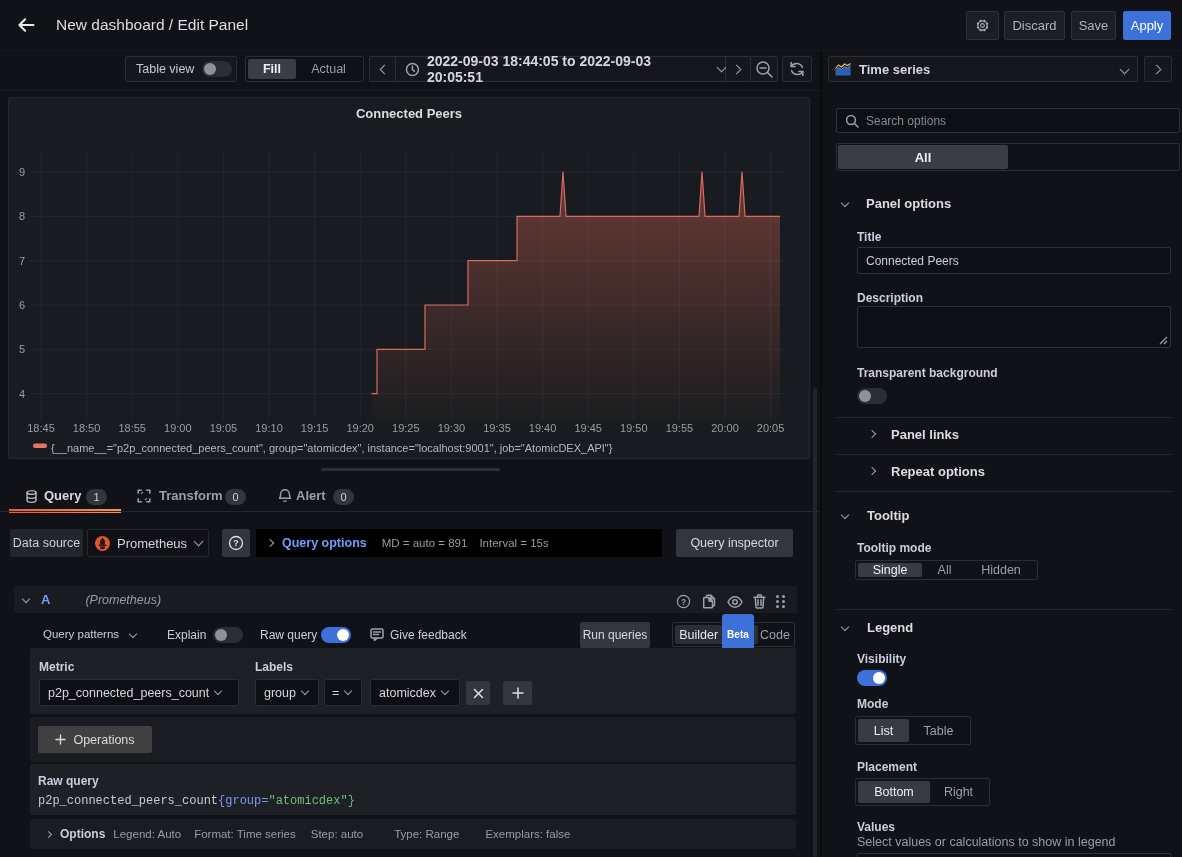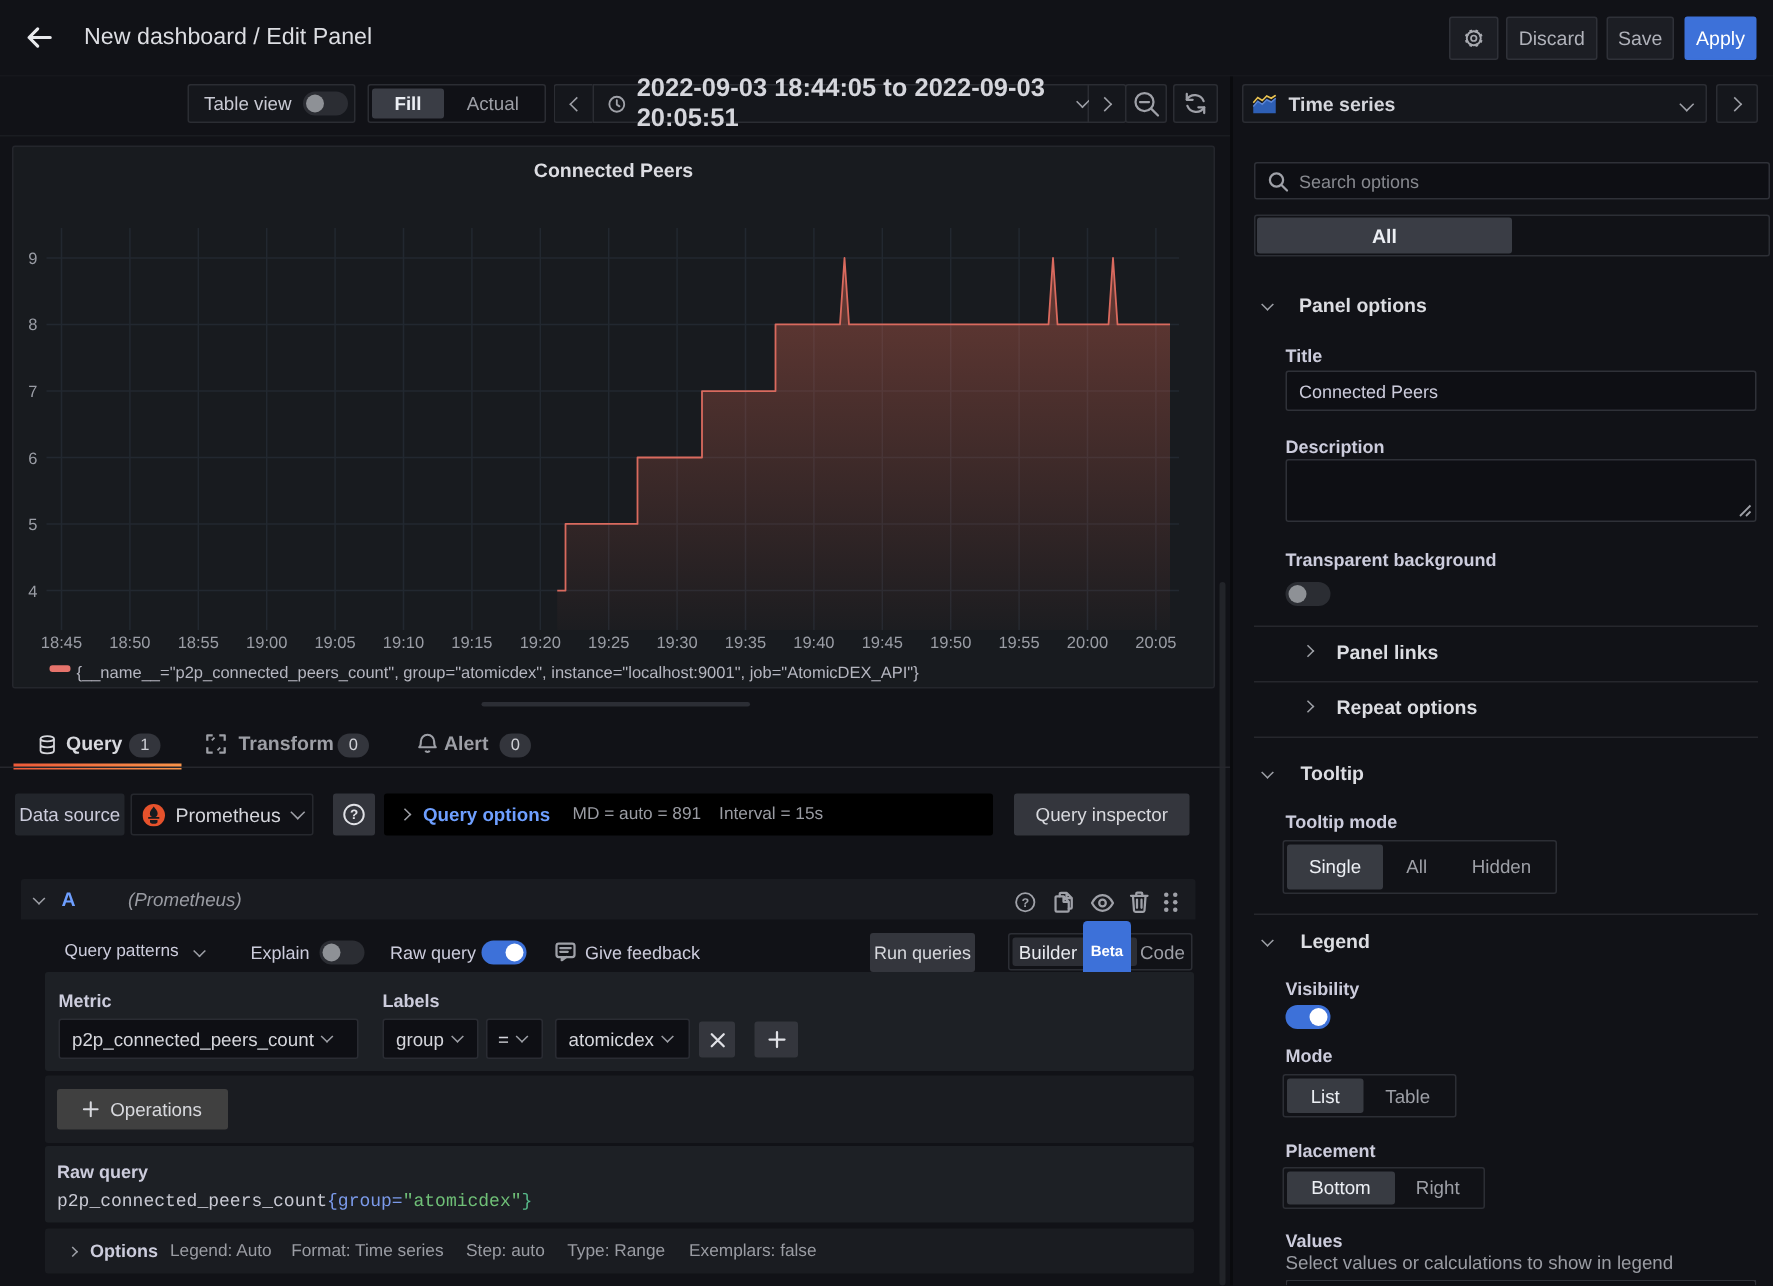--- a/index.html
+++ b/index.html
@@ -59,7 +59,7 @@
       <circle cx="7.5" cy="7.5" r="6" class="ic"></circle>
       <path class="ic" d="M7.5 4.2 V7.8 L9.6 9.2"></path>
     </svg>
-  <span style="margin-left:7px;font-size:17px;font-weight:600;color:#d5d6dc">2022-09-03 18:44:05 to 2022-09-03 20:05:51</span>
+  <span style="margin-left:7px;font-size:14px;font-weight:600;color:#d5d6dc">2022-09-03 18:44:05 to 2022-09-03 20:05:51</span>
   <span class="chev down" style="margin-left:9px;margin-top:-3px"></span>
 </div>
 <div class="tbtn" style="left:726px;top:56px;width:25px;height:26px;justify-content:center;border-left:none;border-radius:0 2px 2px 0">

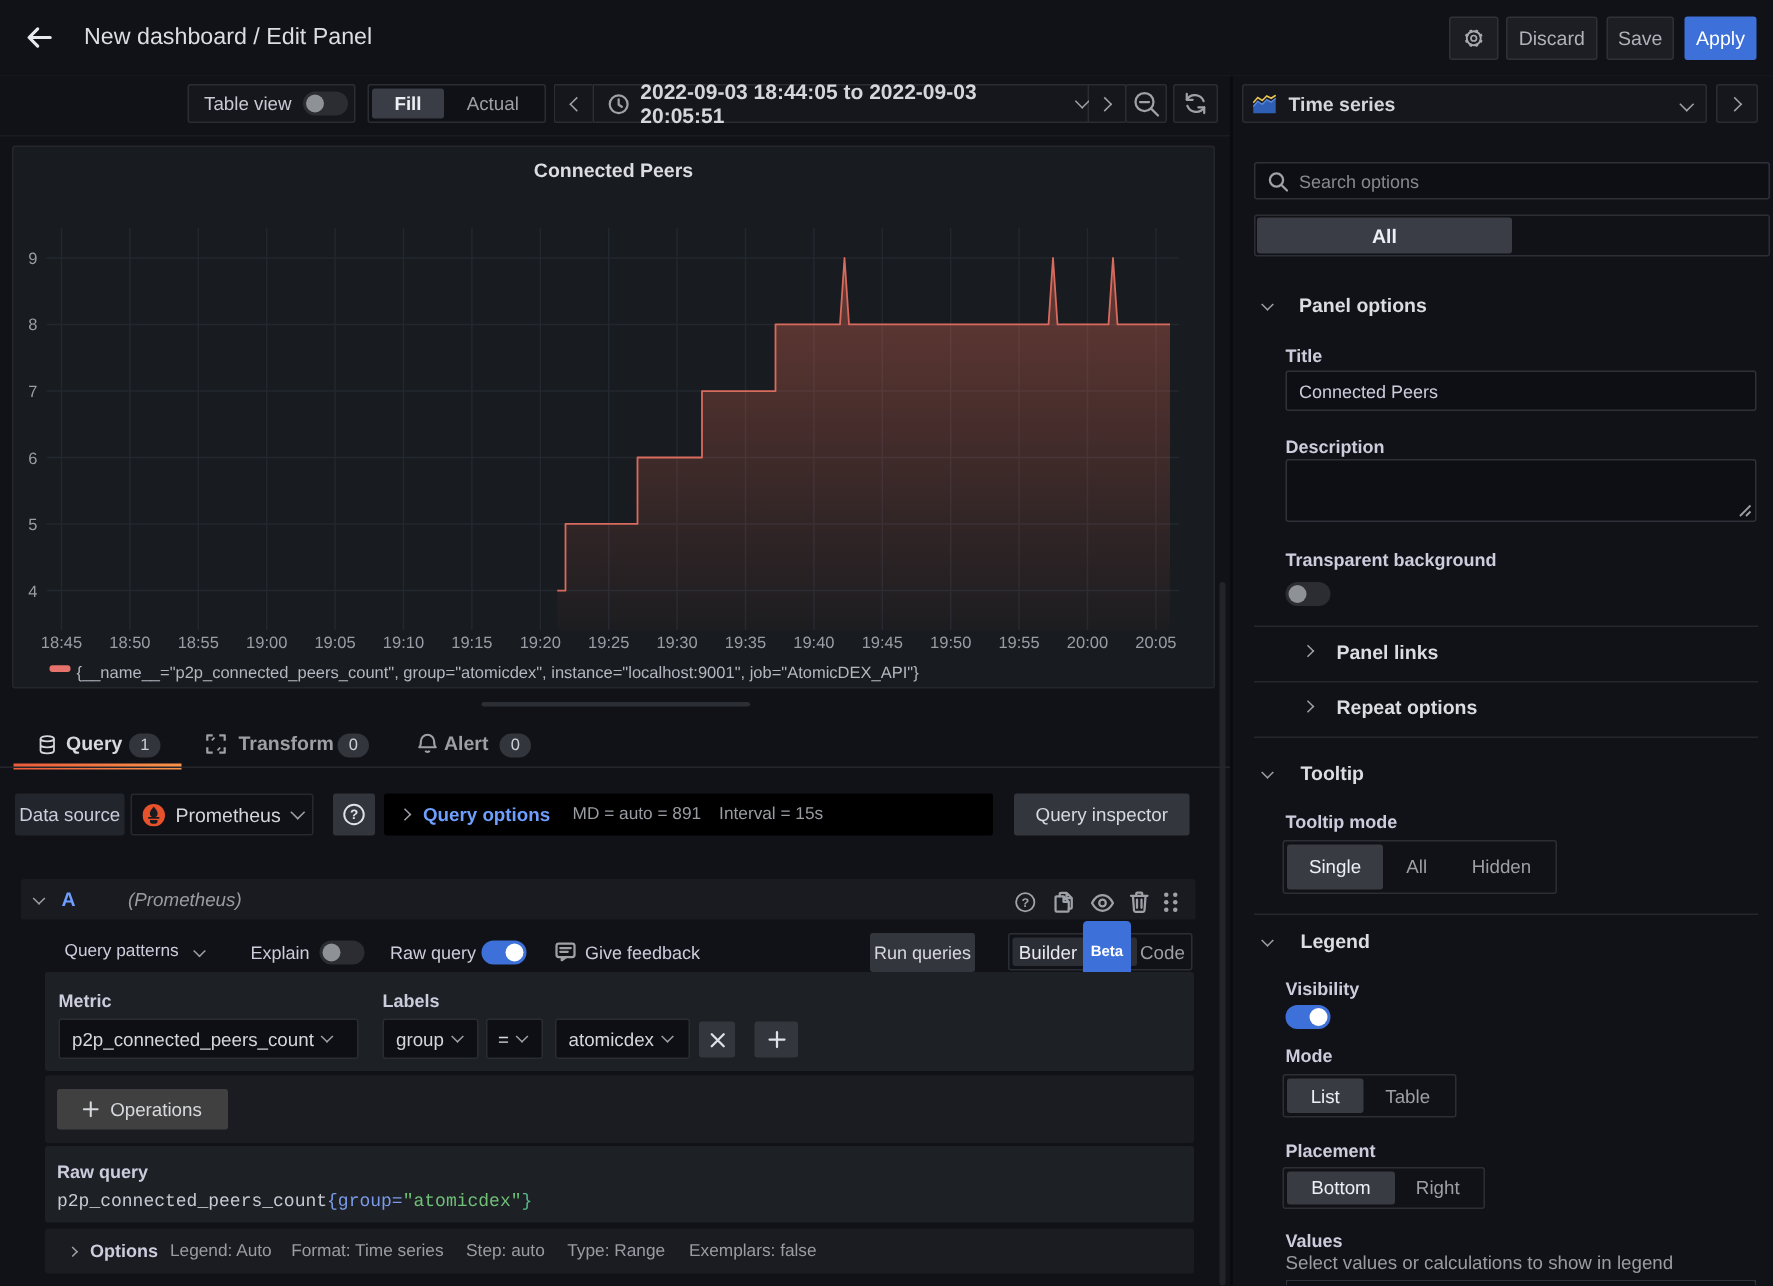--- a/index.html
+++ b/index.html
@@ -389,7 +389,7 @@
   <span class="chev down abs" style="left:842px;top:512px;width:6px;height:6px"></span>
   <div class="abs" style="left:867px;top:508px;font-size:13px;font-weight:700;color:#dcdde2">Tooltip</div>
   <div class="lbl" style="left:857px;top:541px;font-weight:600">Tooltip mode</div>
-  <div class="seggroup" style="left:855px;top:560px;width:183px;height:36px">
+  <div class="seggroup" style="left:855px;top:560px;width:183px;height:20px">
     <span class="seg on" style="flex:0 0 64px;background:#383b42;font-weight:500">Single</span>
     <span class="seg" style="flex:0 0 45px">All</span>
     <span class="seg" style="flex:1">Hidden</span>

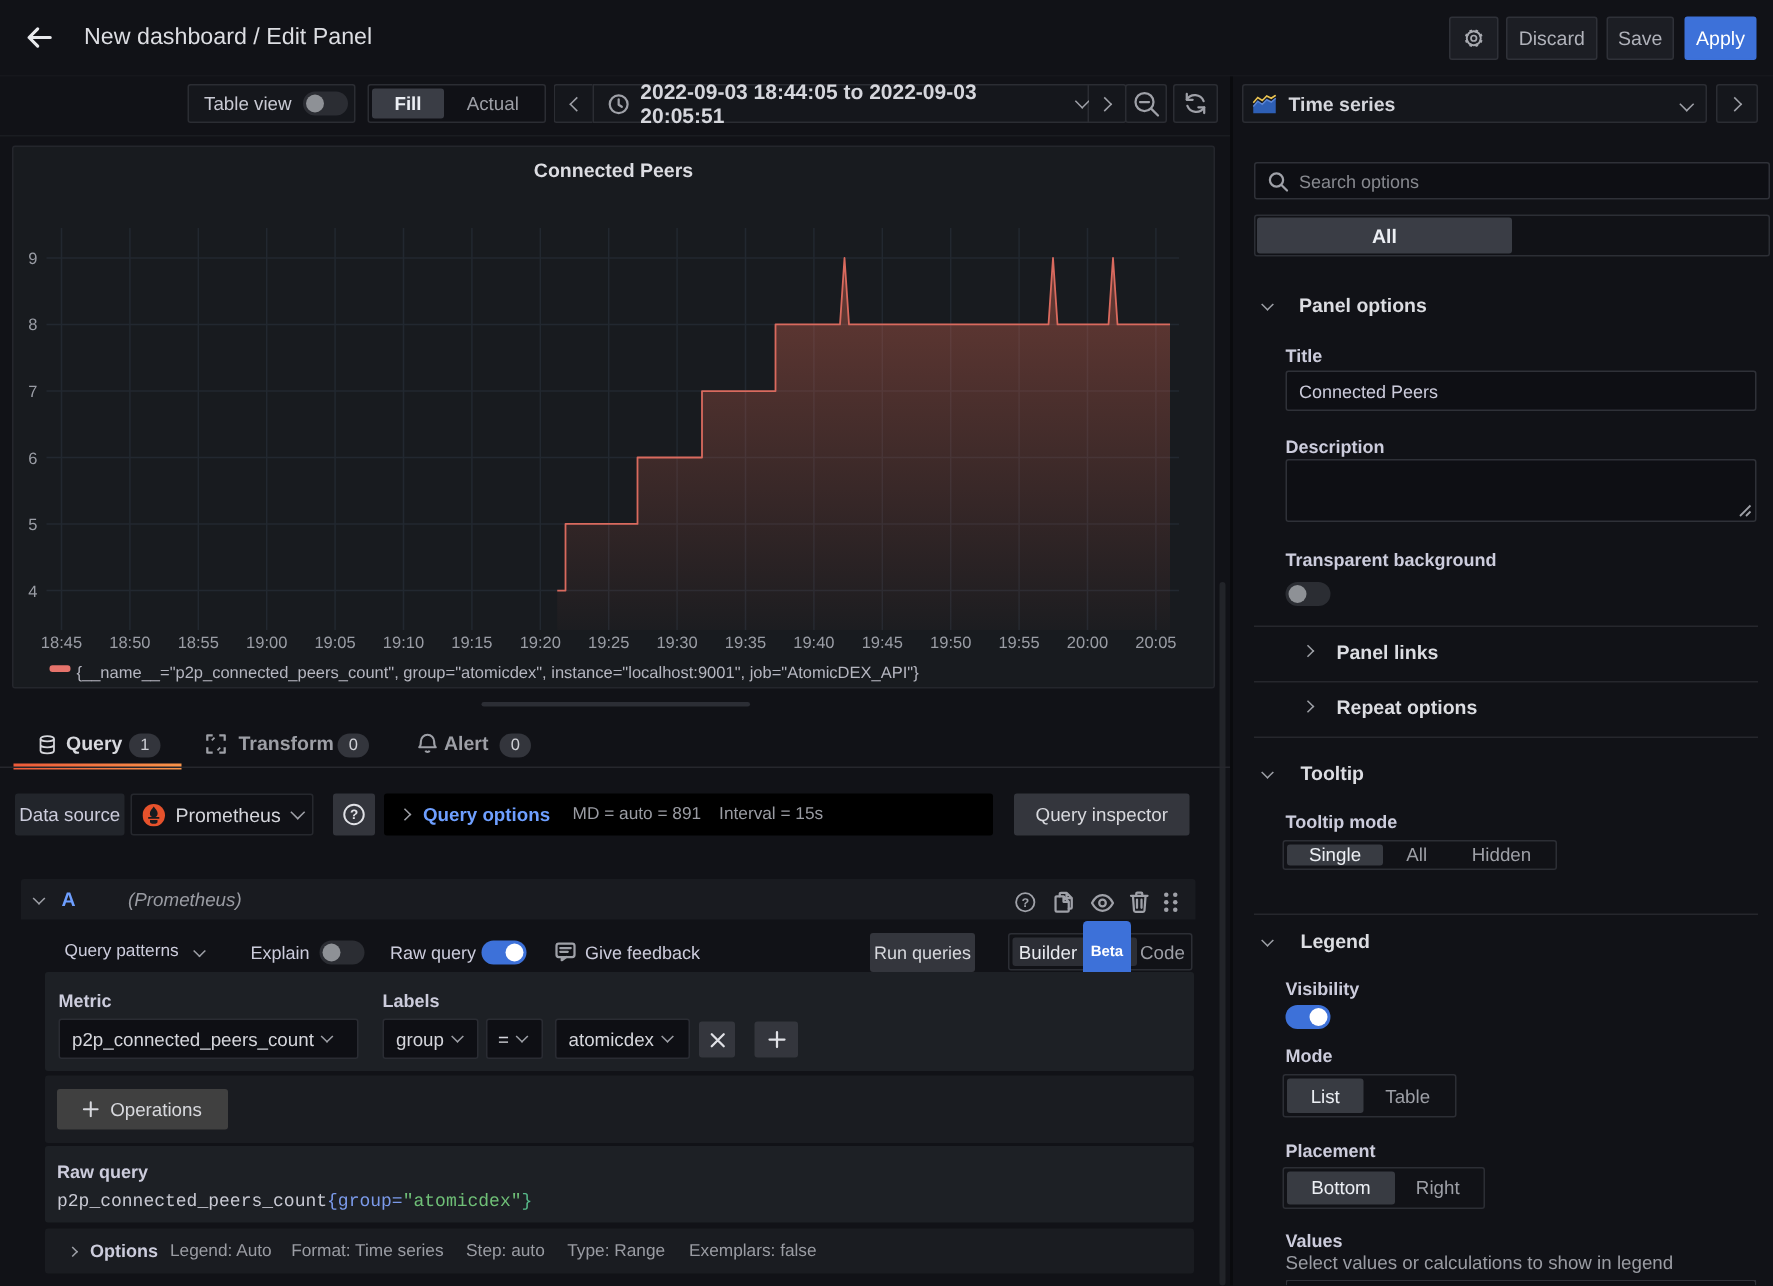--- a/index.html
+++ b/index.html
@@ -341,7 +341,7 @@
     <span style="margin-left:8px;font-size:11.5px;color:#9a9ca3">Legend: Auto</span>
     <span style="margin-left:13px;font-size:11.5px;color:#9a9ca3">Format: Time series</span>
     <span style="margin-left:15px;font-size:11.5px;color:#9a9ca3">Step: auto</span>
-    <span style="margin-left:15px;font-size:11.5px;color:#9a9ca3">Type: Range</span>
+    <span style="margin-left:31px;font-size:11.5px;color:#9a9ca3">Type: Range</span>
     <span style="margin-left:16px;font-size:11.5px;color:#9a9ca3">Exemplars: false</span>
   </div>
 </div>

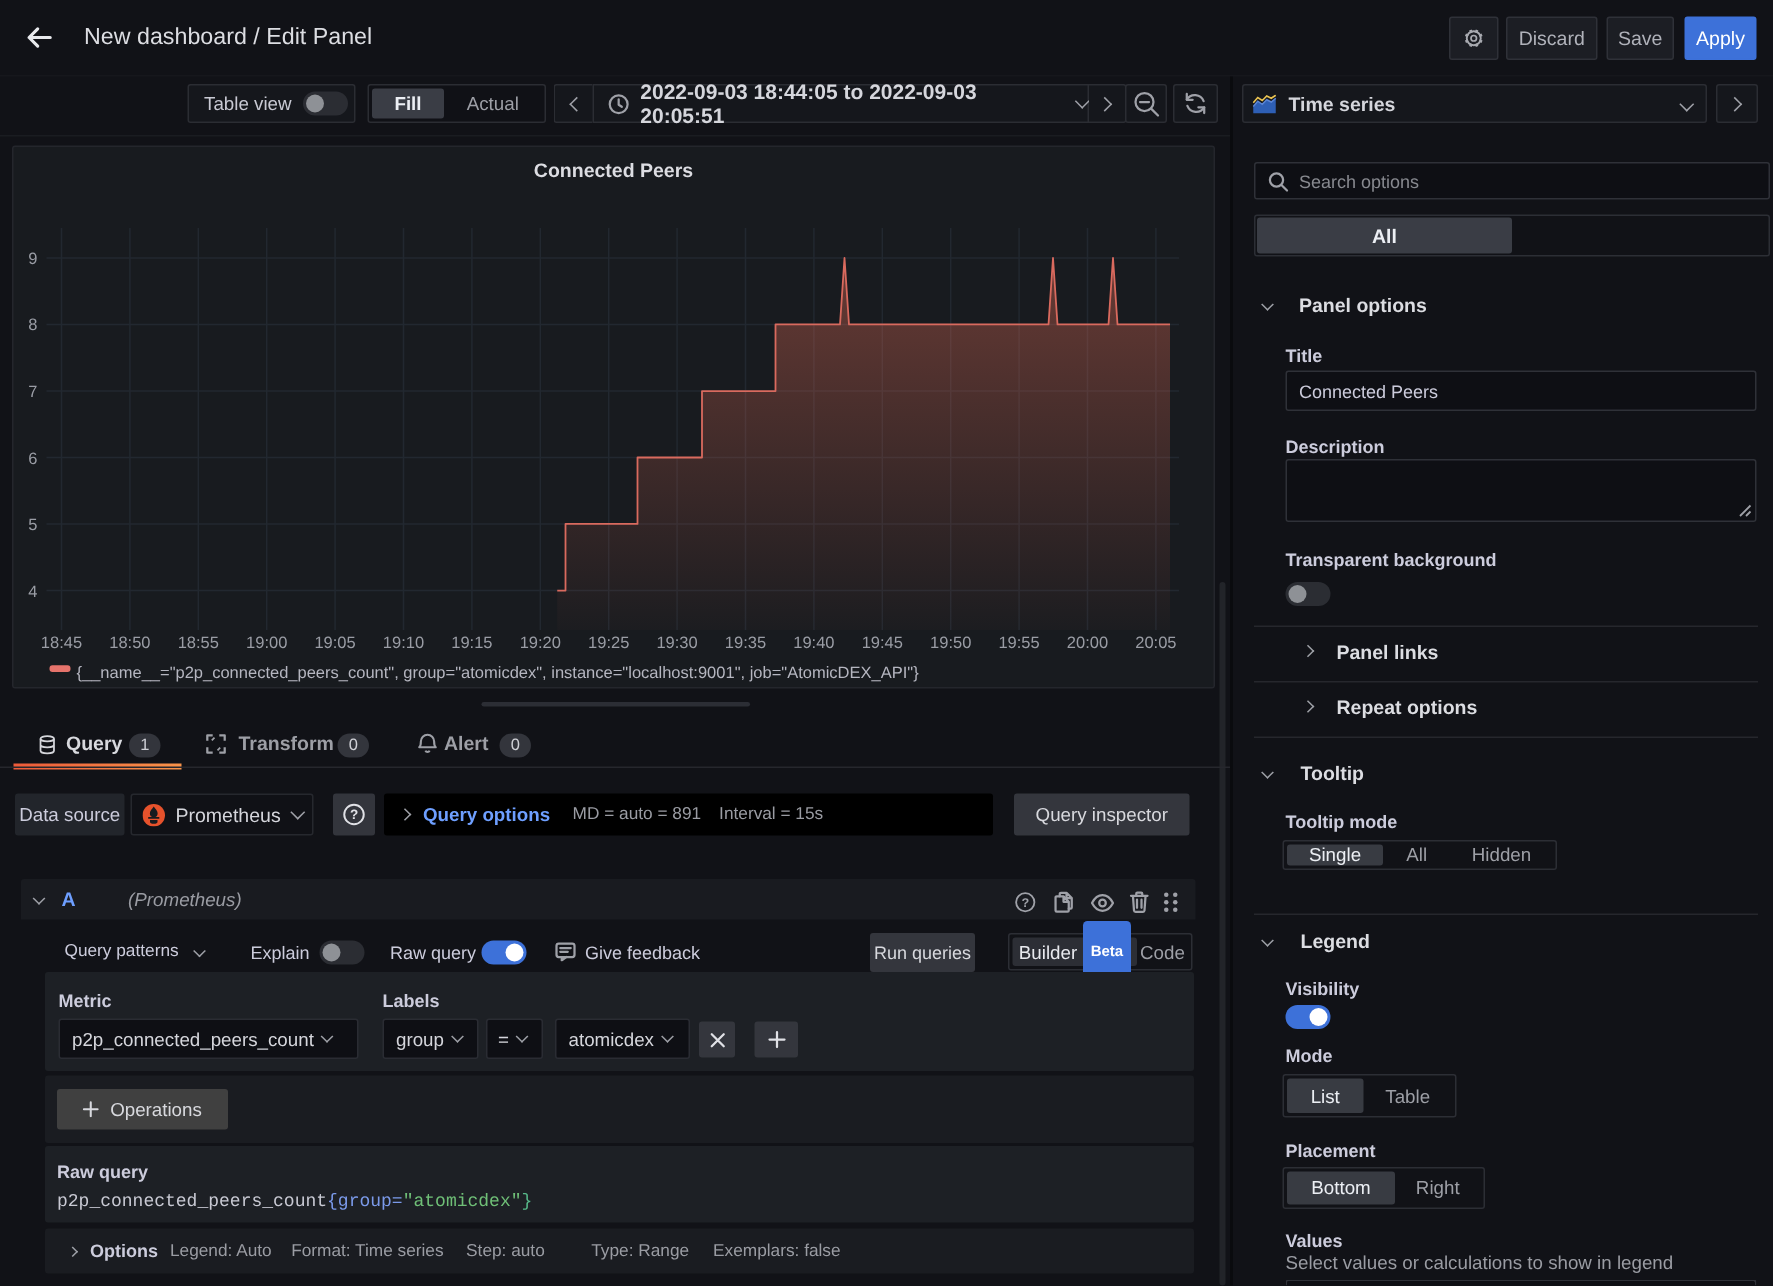--- a/index.html
+++ b/index.html
@@ -342,7 +342,7 @@
     <span style="margin-left:13px;font-size:11.5px;color:#9a9ca3">Format: Time series</span>
     <span style="margin-left:15px;font-size:11.5px;color:#9a9ca3">Step: auto</span>
     <span style="margin-left:31px;font-size:11.5px;color:#9a9ca3">Type: Range</span>
-    <span style="margin-left:16px;font-size:11.5px;color:#9a9ca3">Exemplars: false</span>
+    <span style="margin-left:26px;font-size:11.5px;color:#9a9ca3">Exemplars: false</span>
   </div>
 </div>
 

